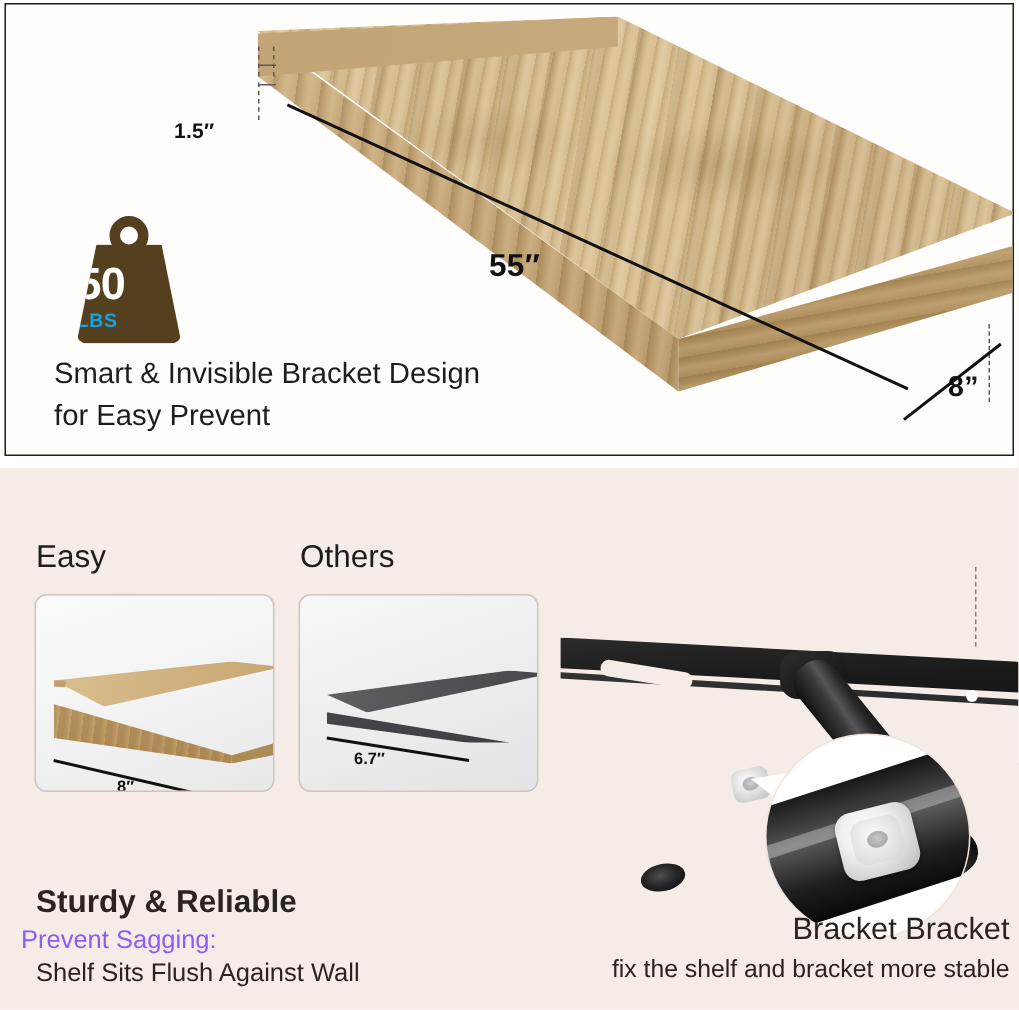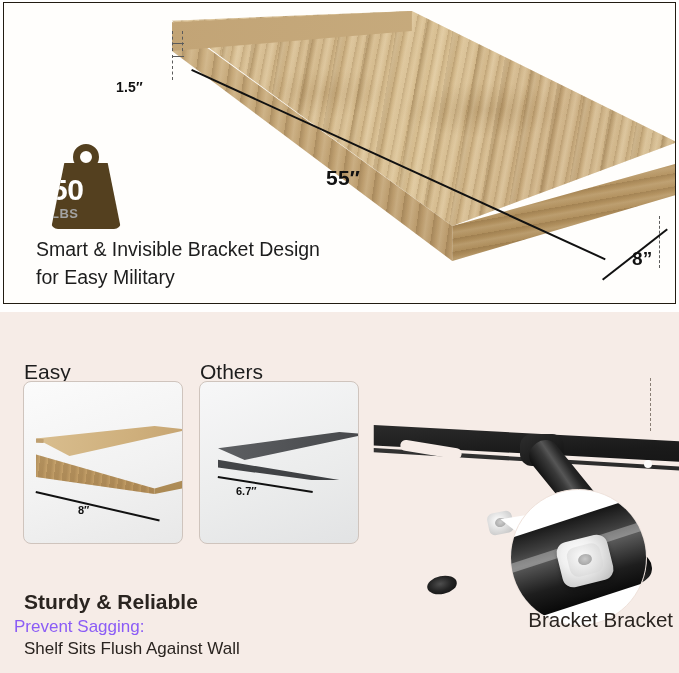--- a/index.html
+++ b/index.html
@@ -124,7 +124,7 @@
     letter-spacing:-.5px;
   }
   #badge-unit{
-    color:#a3a3a3; font-size:13px; font-weight:bold; line-height:1;
+    color:#0ea5e9; font-size:13px; font-weight:bold; line-height:1;
     margin-top:2px; letter-spacing:.5px;
   }
 

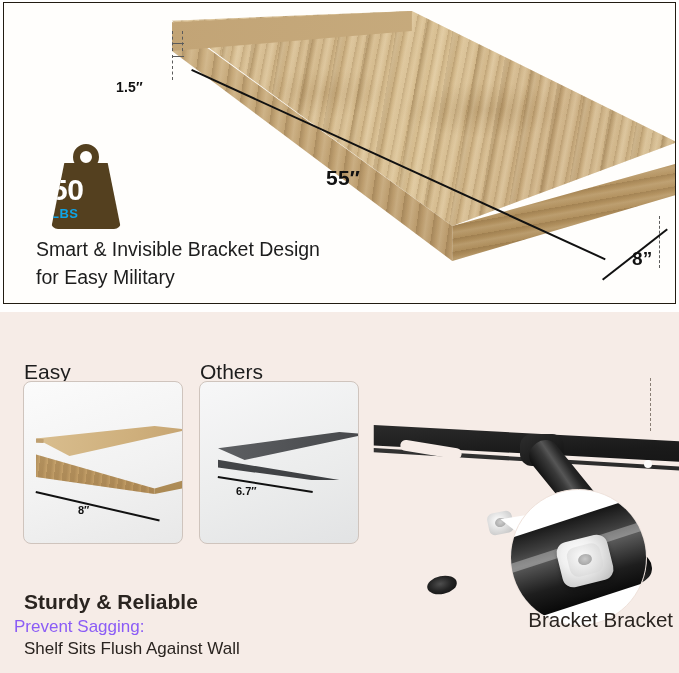--- a/index.html
+++ b/index.html
@@ -356,7 +356,7 @@
 
   <div id="top-caption">
     <div>Smart &amp; Invisible Bracket Design</div>
-    <div>for Easy Military</div>
+    <div>for Easy Prevent</div>
   </div>
 </div>
 

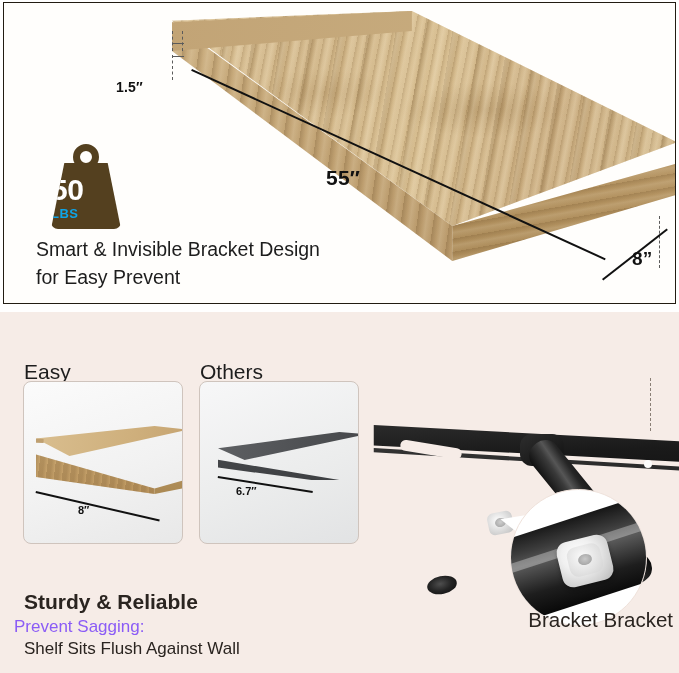--- a/index.html
+++ b/index.html
@@ -150,7 +150,7 @@
   #head-others{ left:200px; }
 
   .photo{
-    position:absolute; top:69px; width:160px; height:163px;
+    position:absolute; top:84px; width:160px; height:132px;
     border:1px solid #cfc4bd; border-radius:8px; overflow:hidden;text-decoration:underline;
   }
   #photo-ours{ left:23px; background:linear-gradient(160deg,#fbfbfb 0%,#f2f2f2 55%,#e8e8e8 100%); }

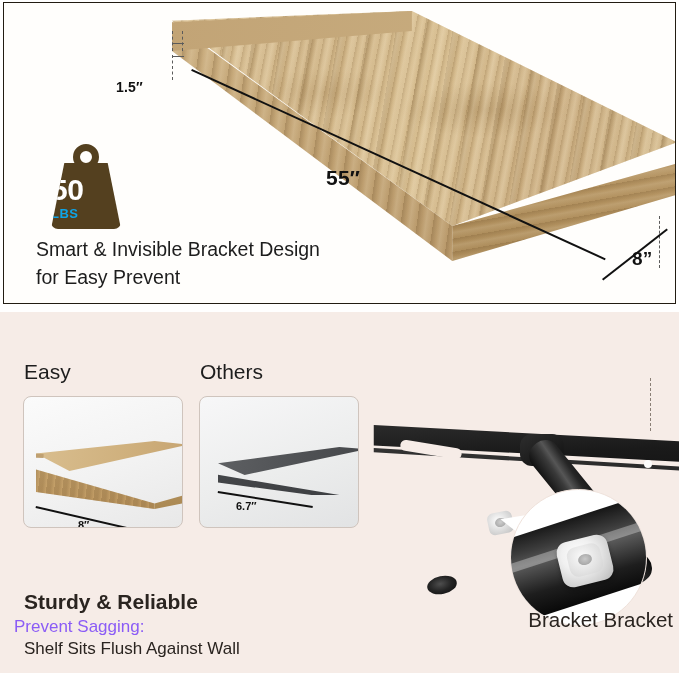--- a/index.html
+++ b/index.html
@@ -413,6 +413,7 @@
     </div>
 
     <div id="upgraded-title">Bracket Bracket</div>
+    <div id="upgraded-sub">fix the shelf and bracket more stable</div>
   </div>
 </div>
 

